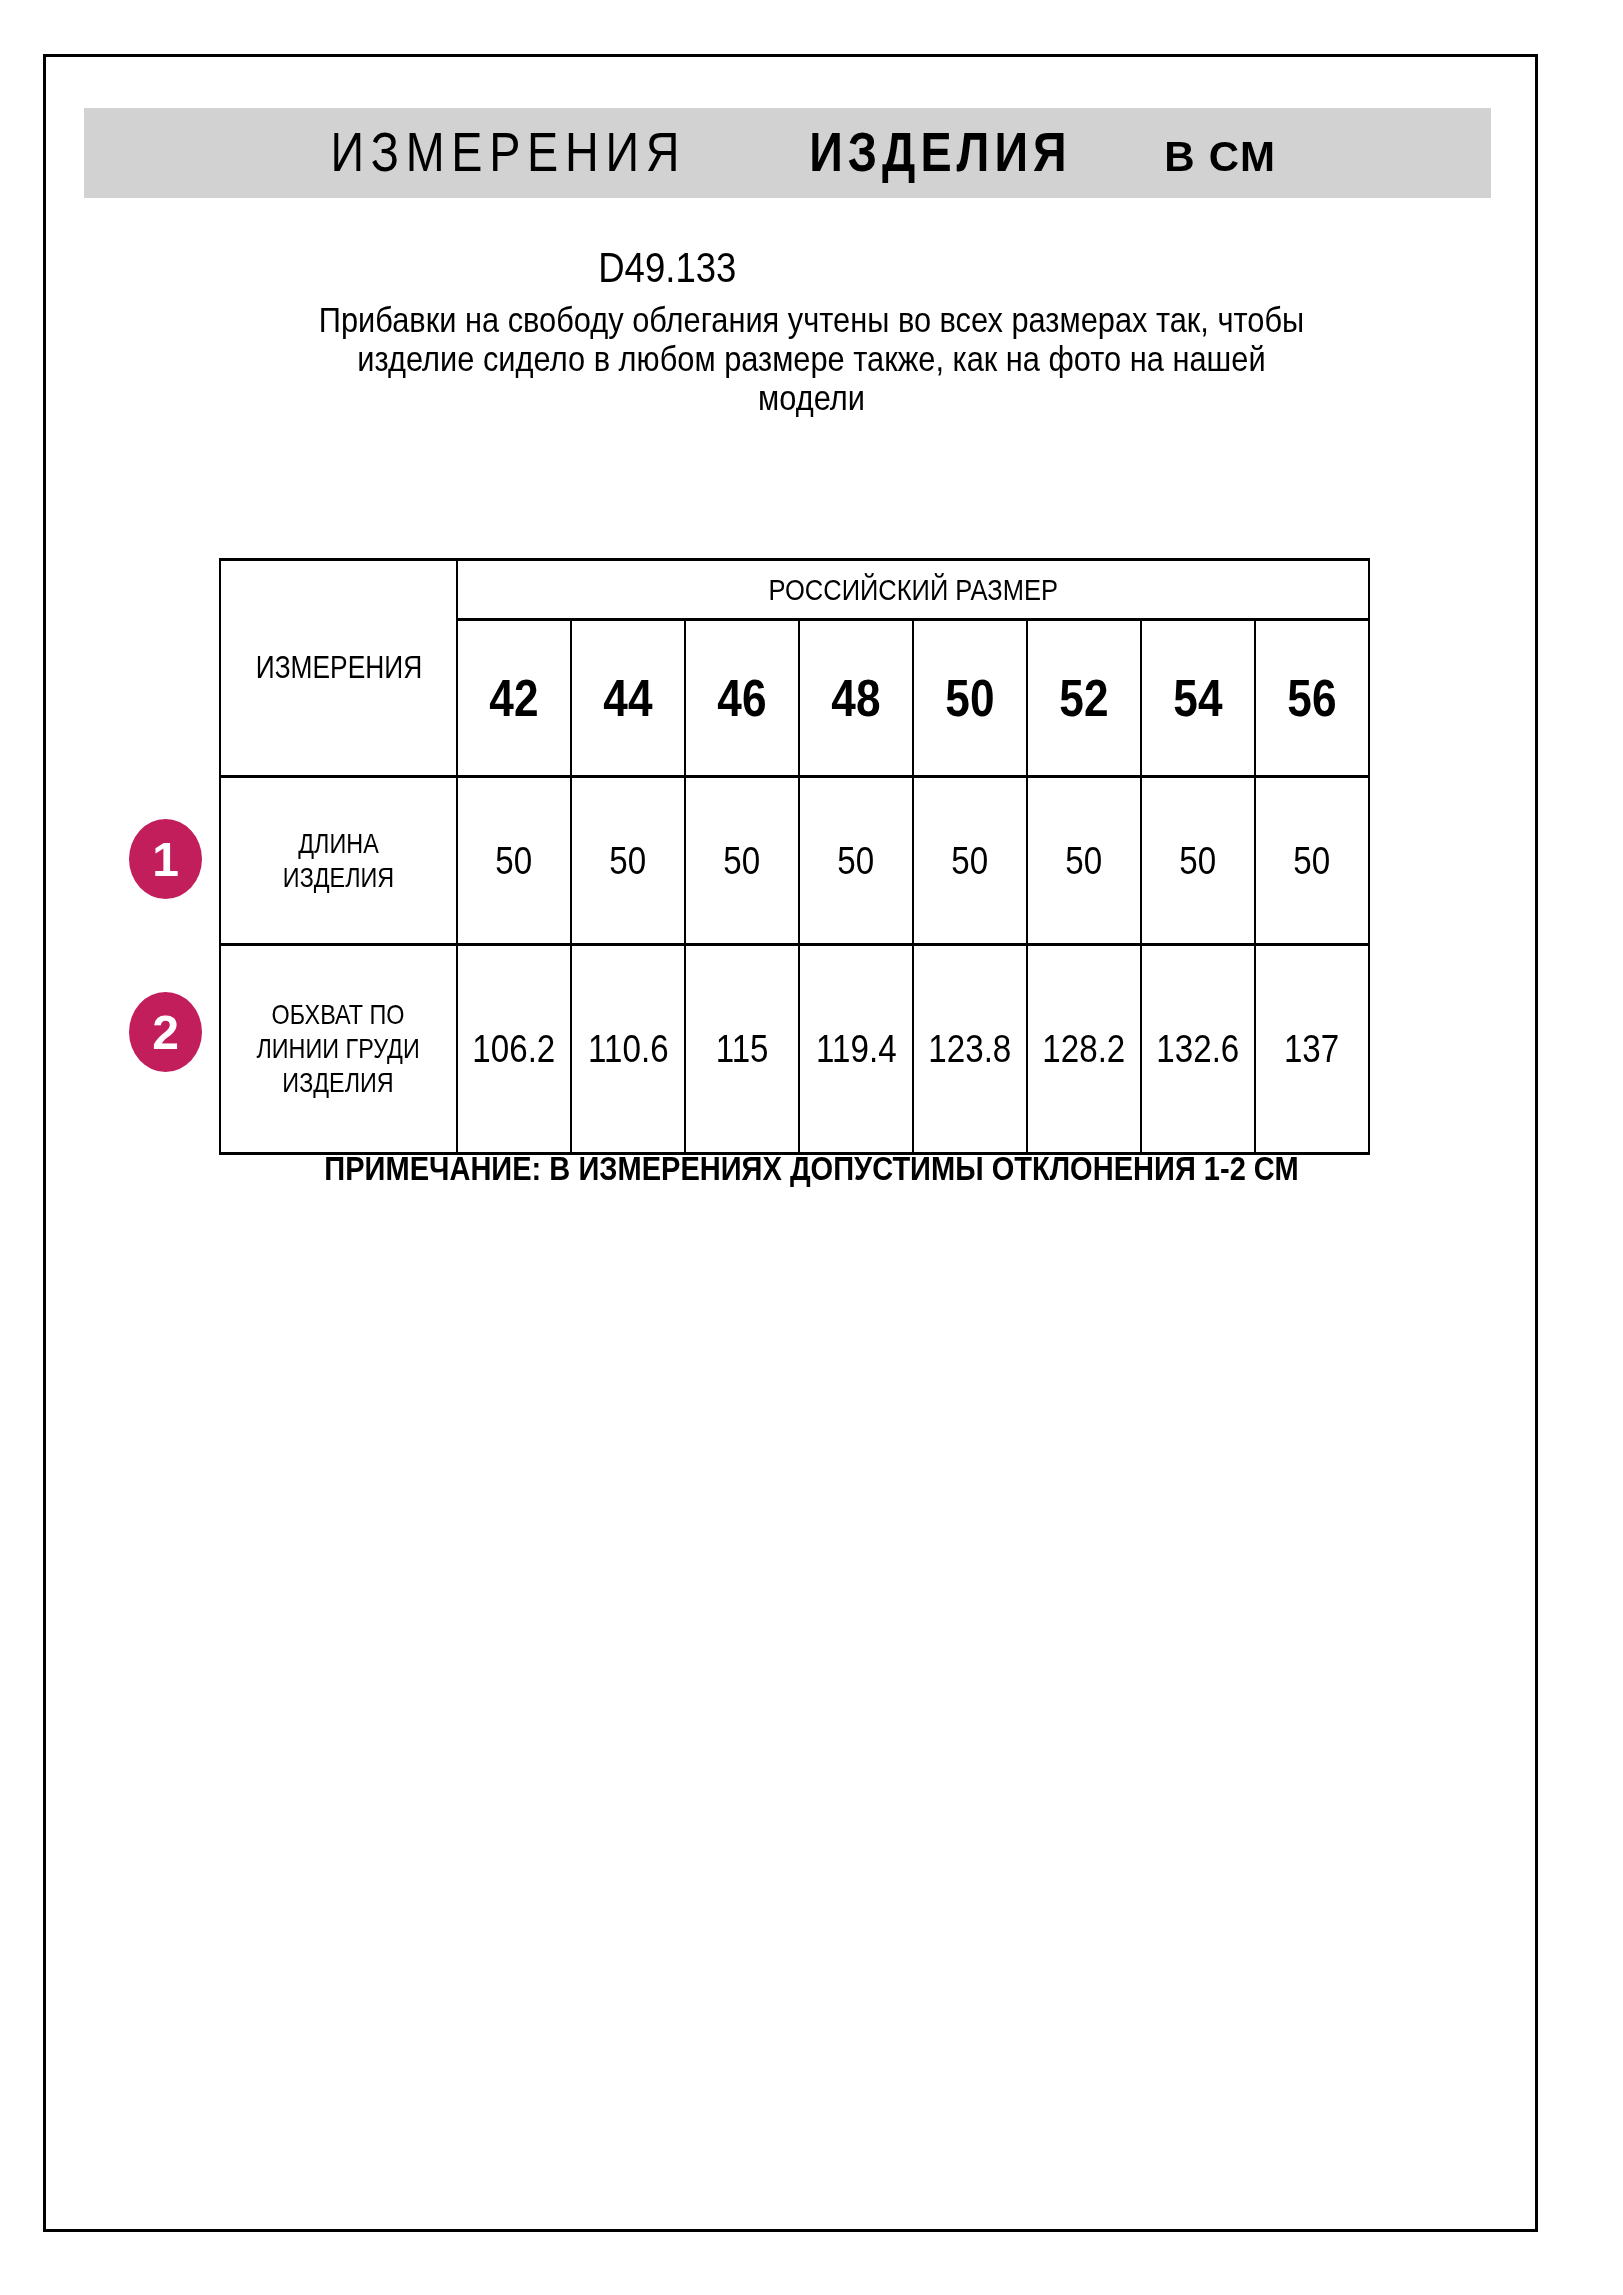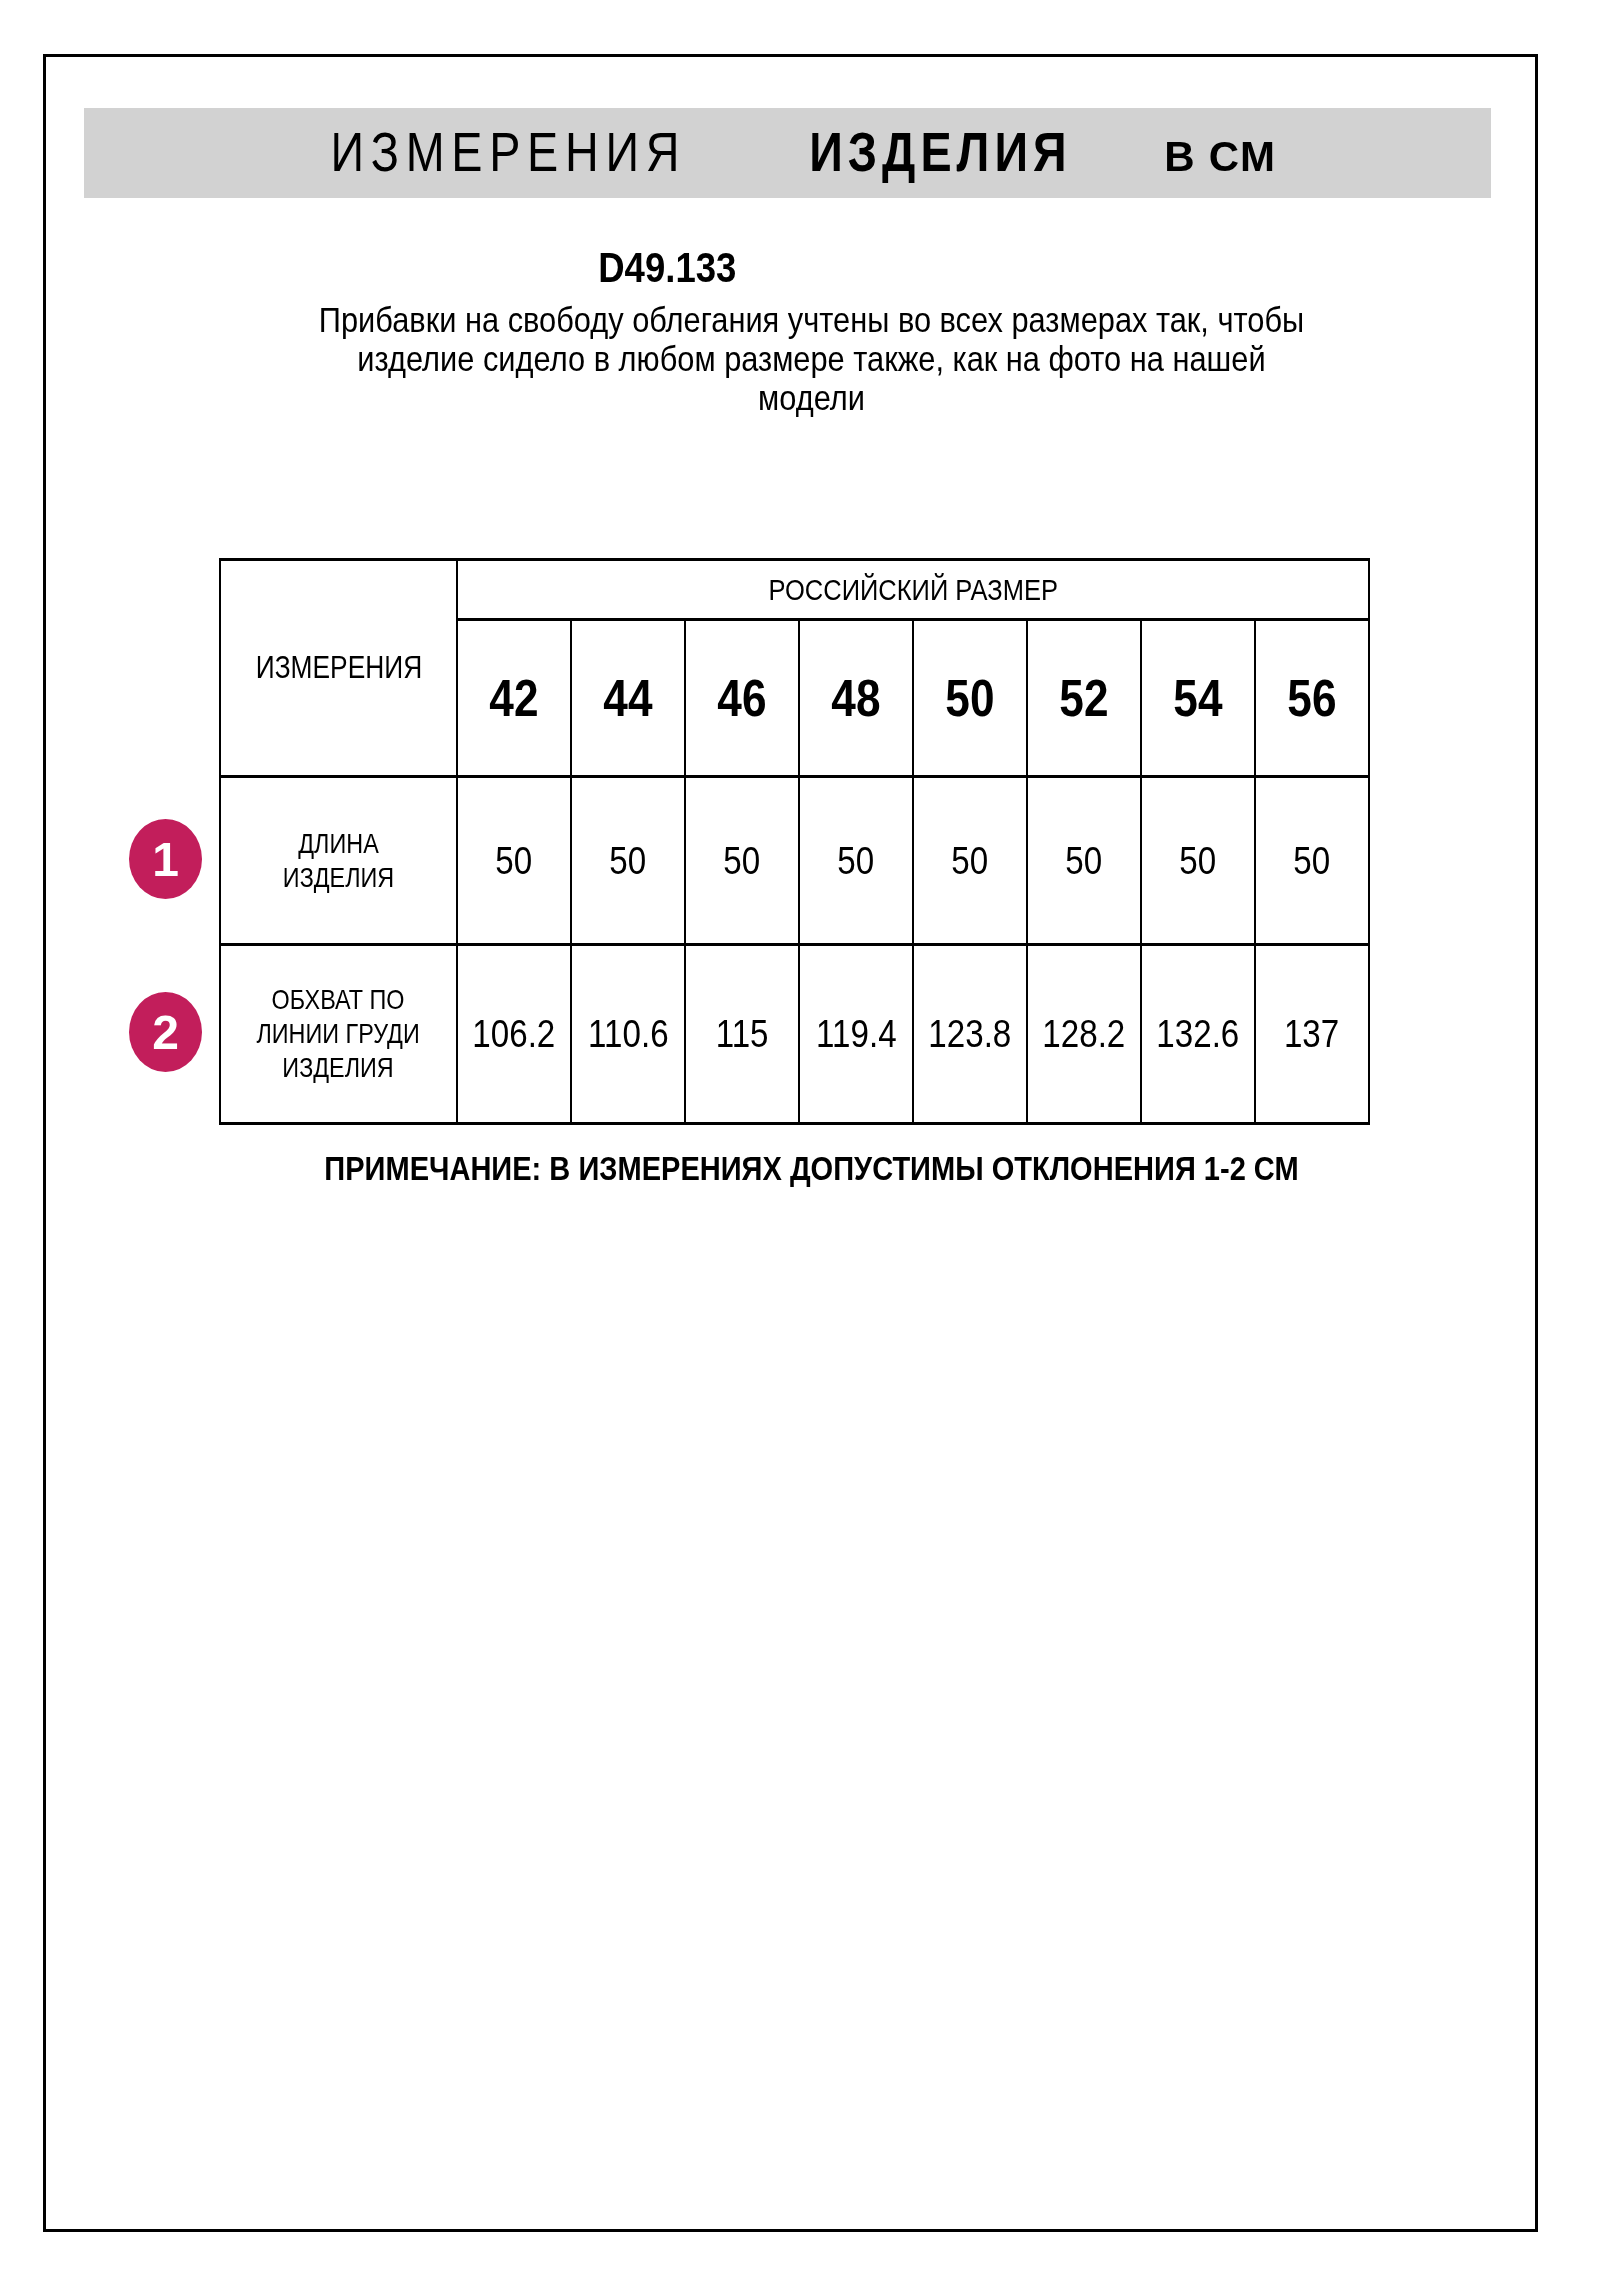--- a/index.html
+++ b/index.html
@@ -28,7 +28,7 @@
 
   .model-number {
     position:absolute; left:46px; top:243px; width:1243px;
-    text-align:center; font-size:43px;font-weight:bold;
+    text-align:center; font-size:43px;
   }
   .fit-description {
     position:absolute; left:157px; top:300px; width:1309px;

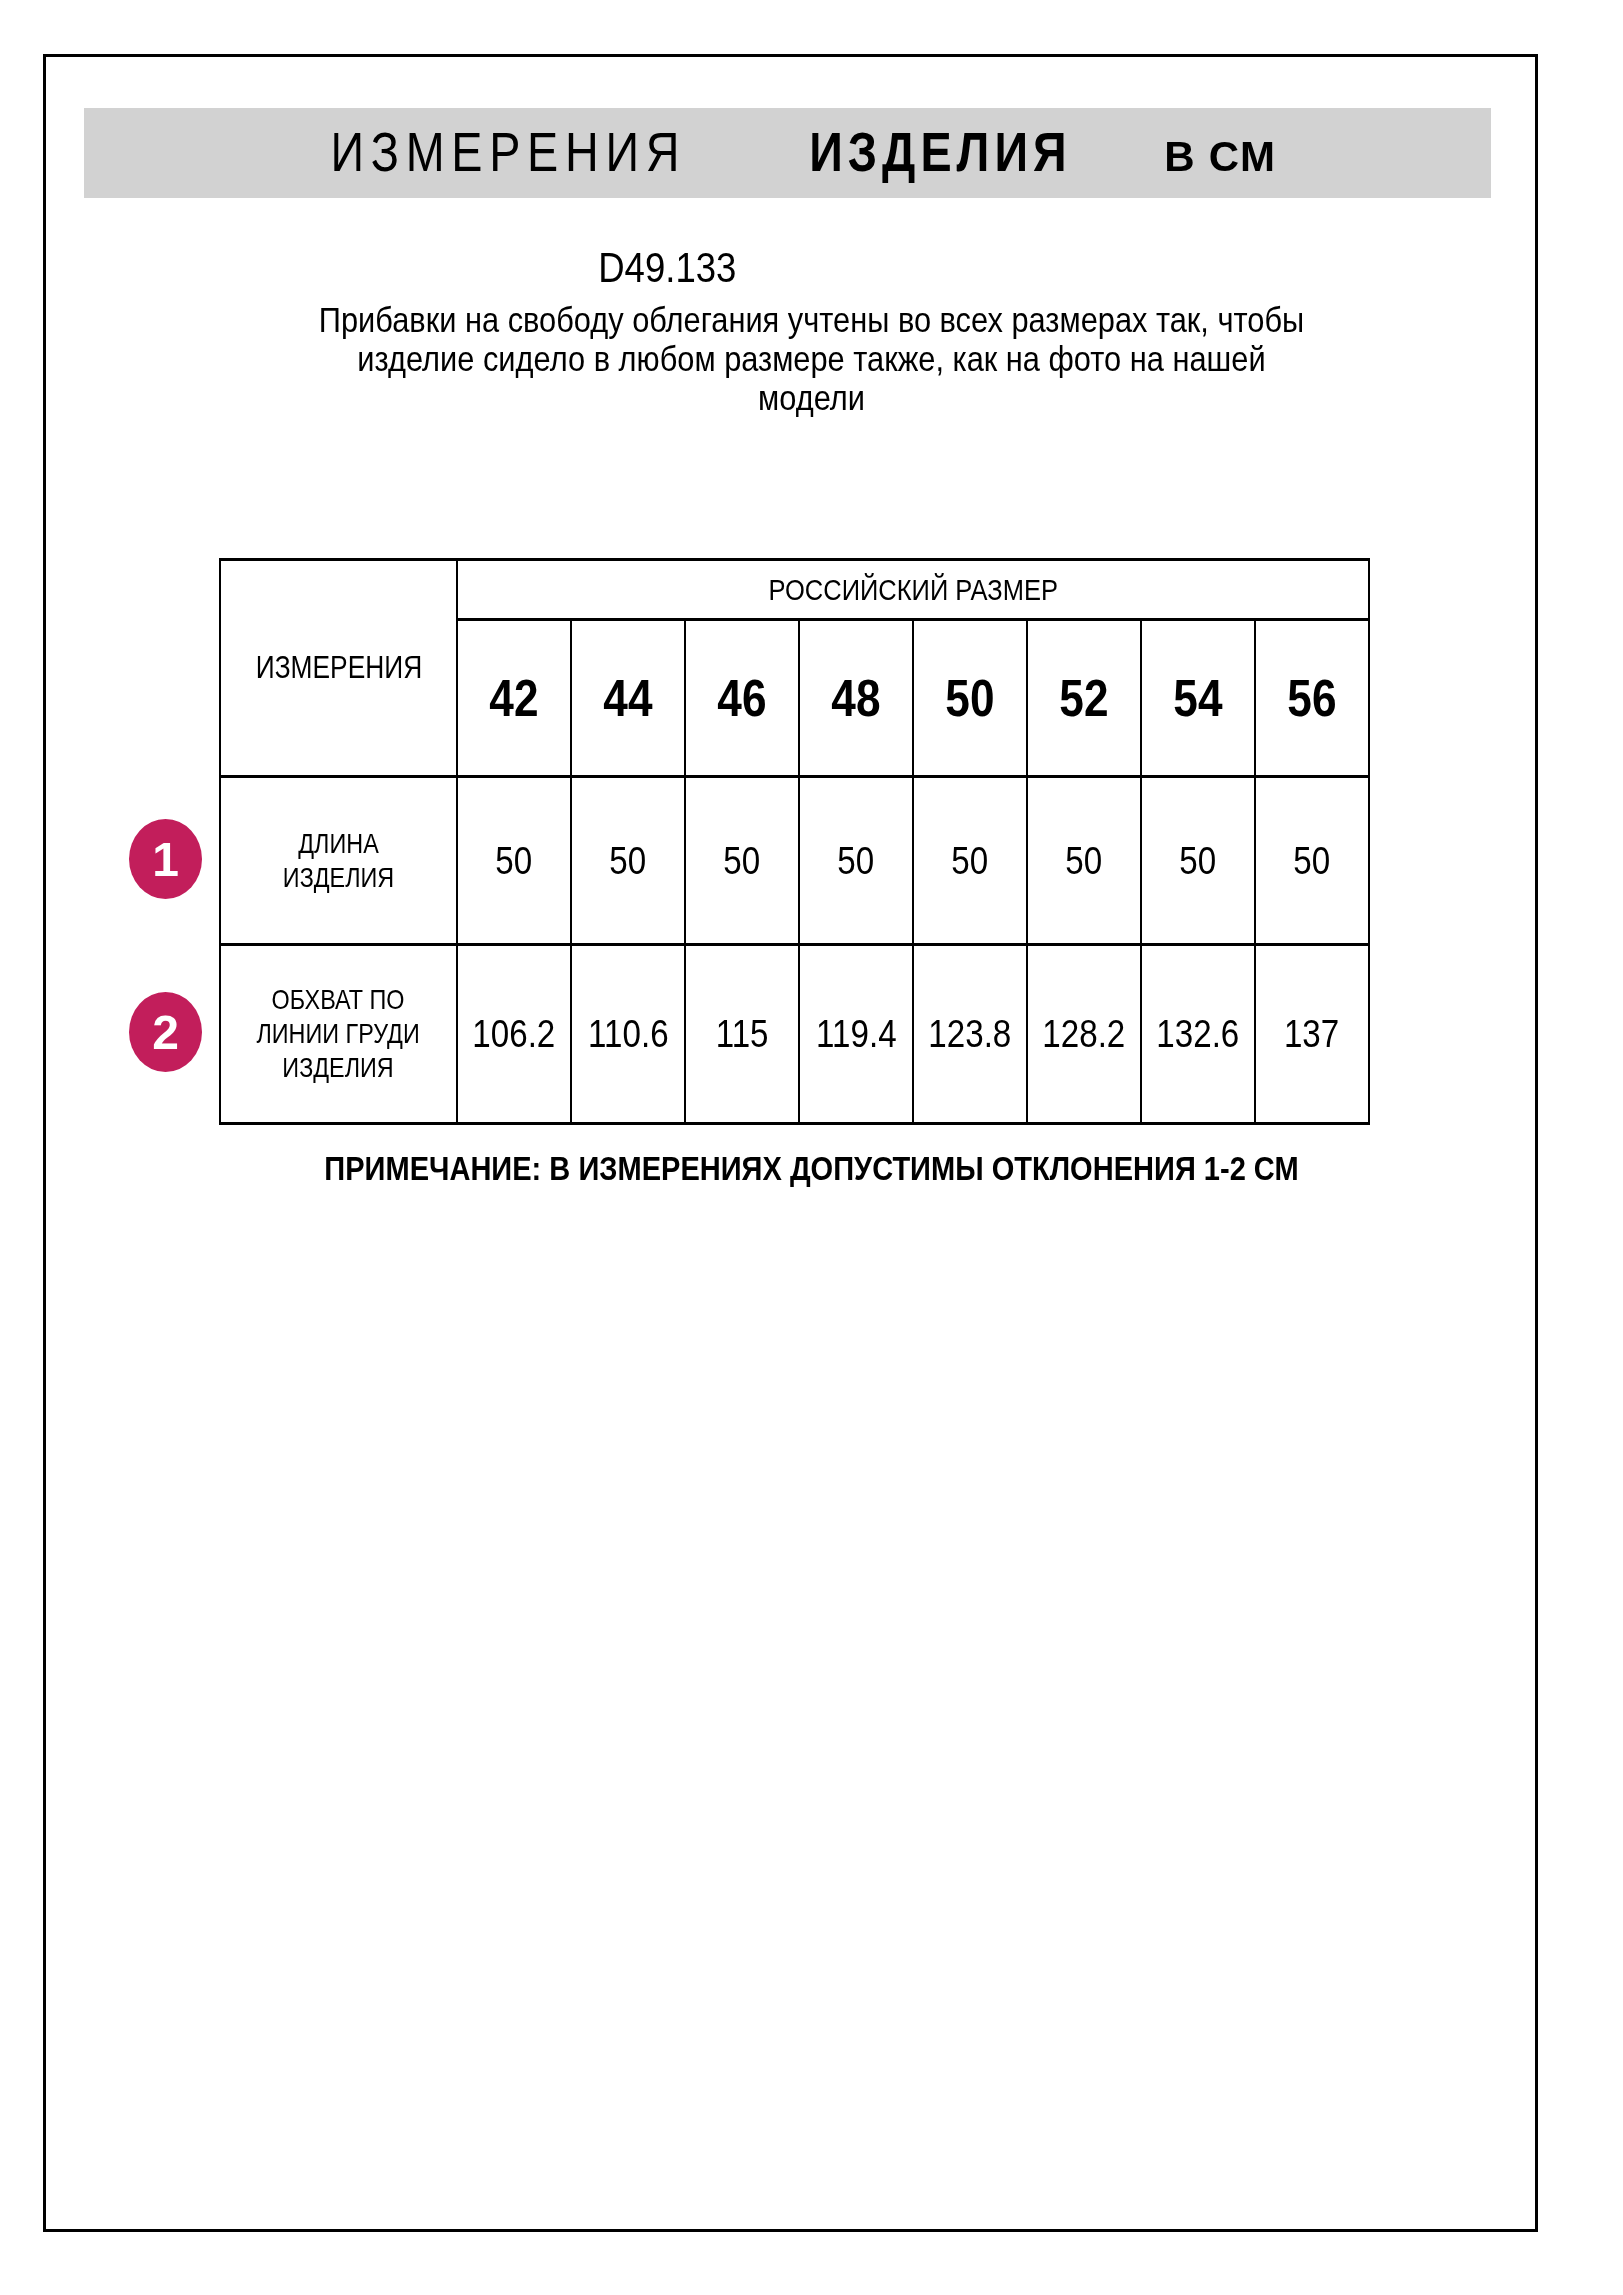--- a/index.html
+++ b/index.html
@@ -51,7 +51,7 @@
   tr.row-group    { height:60px;  }
   tr.row-sizes    { height:157px; }
   tr.row-data1    { height:168px;margin-top:28px; }
-  tr.row-data2    { height:179px; }
+  tr.row-data2    { height:209px; }
   th.corner-cell  { font-size:31px; border-bottom:3.9px solid #000; }
   th.group-cell   { font-size:30px; border-bottom:3.3px solid #000;margin-left:23px; }
   tr.row-sizes td { font-size:52px; font-weight:bold; border-bottom:3.9px solid #000; }

